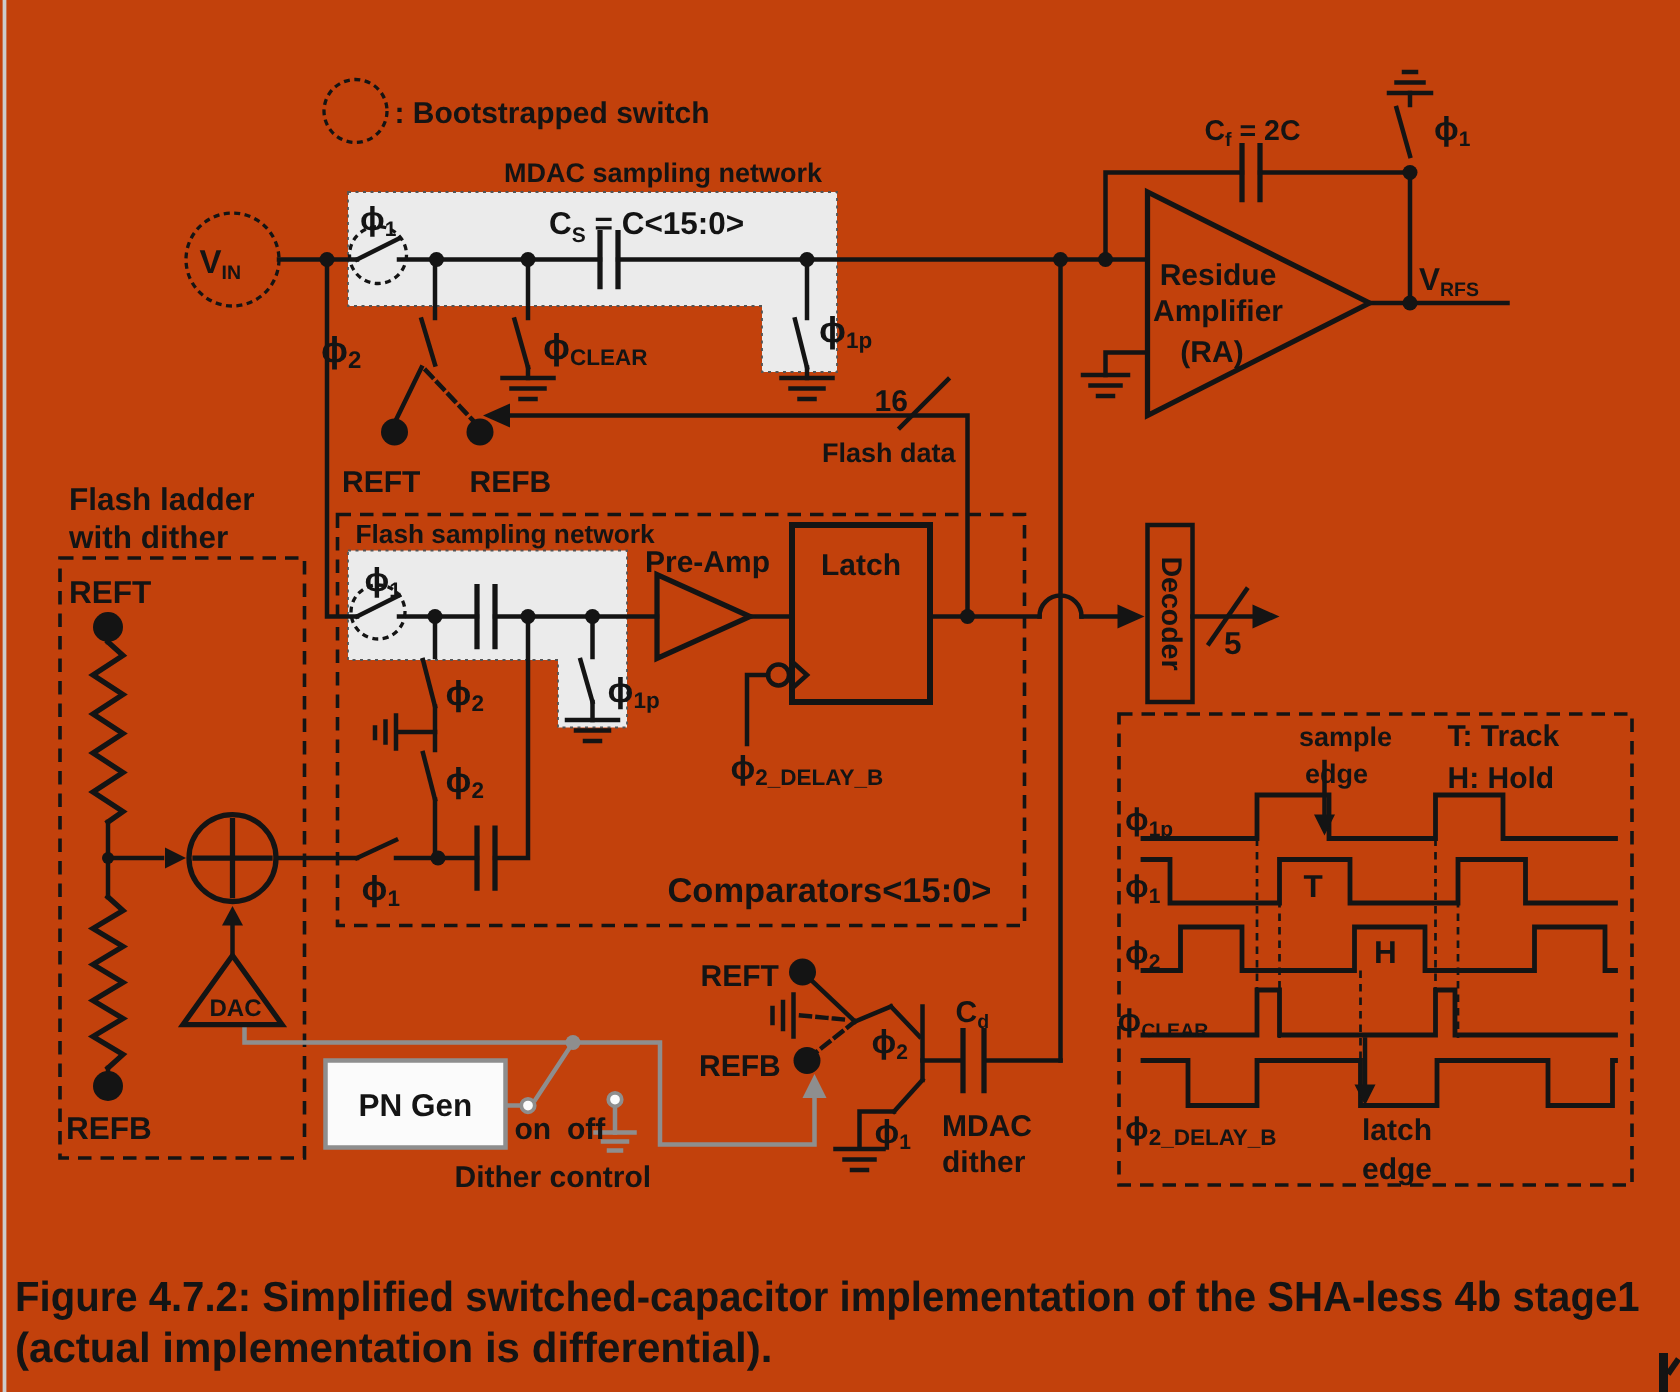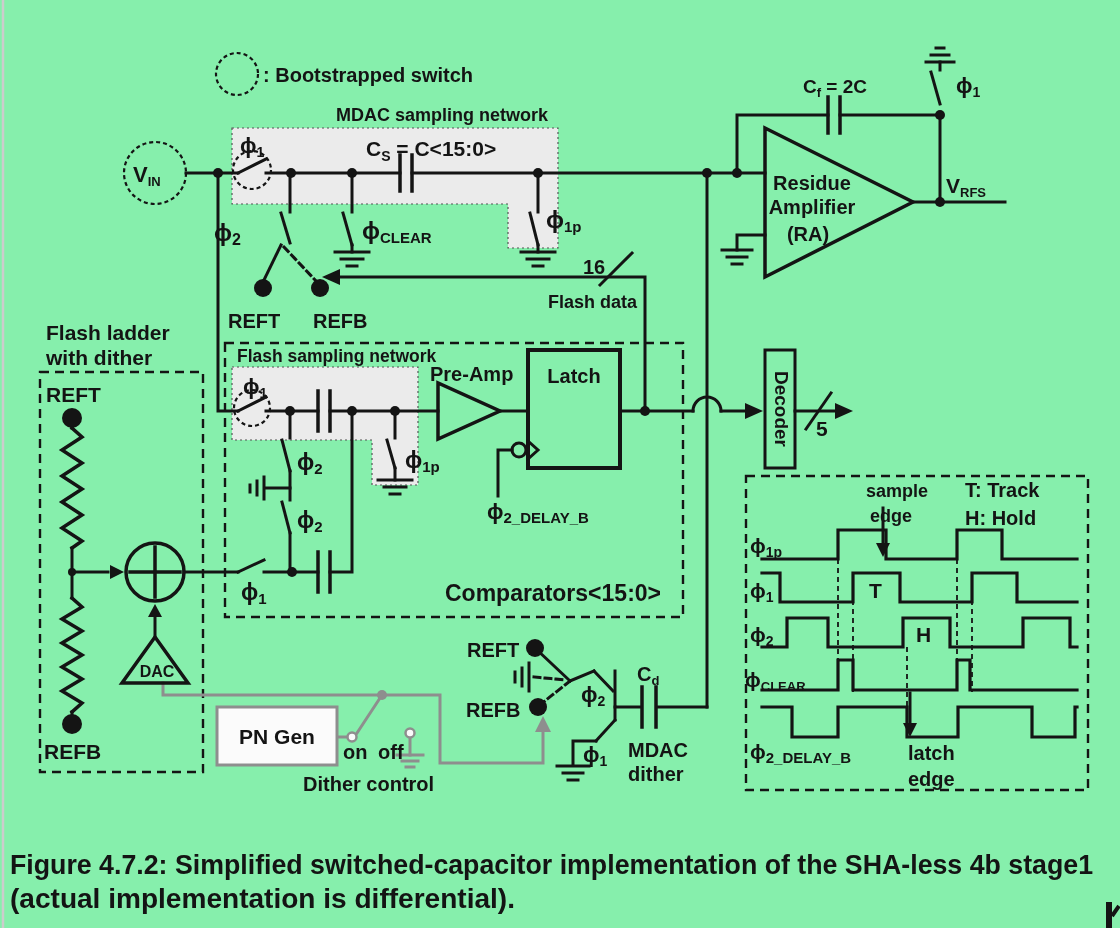--- a/index.html
+++ b/index.html
@@ -3,7 +3,7 @@
 <meta charset="utf-8">
 <style>
   html,body{margin:0;padding:0;background:#fbfbfb;}
-  .stage{position:relative;width:1120px;height:928px;background:#86efac;overflow:hidden;}
+  .stage{position:relative;width:1120px;height:928px;background:#c2410c;overflow:hidden;}
   svg{display:block;}
   .txt{font-family:"Liberation Sans",sans-serif;font-weight:bold;fill:#141414;}
   .w  {stroke:#141414;stroke-width:3;fill:none;stroke-linecap:square;stroke-linejoin:miter;}

